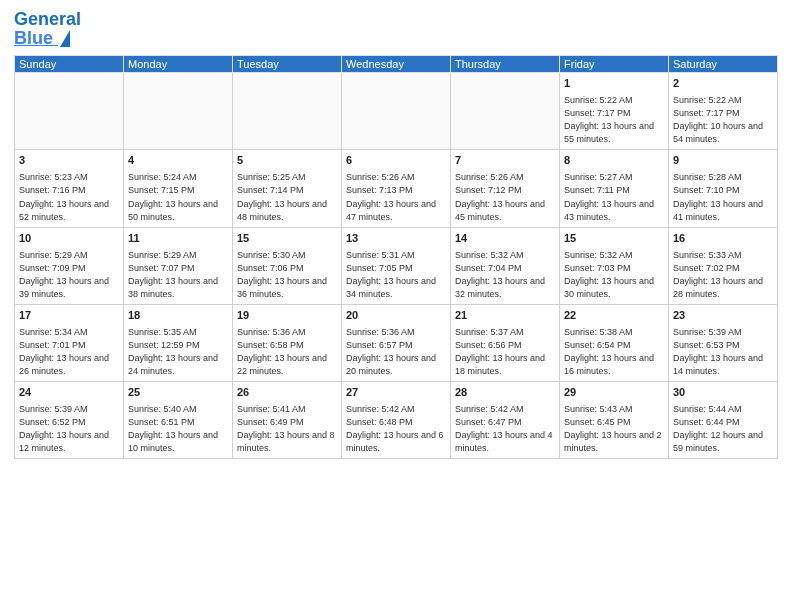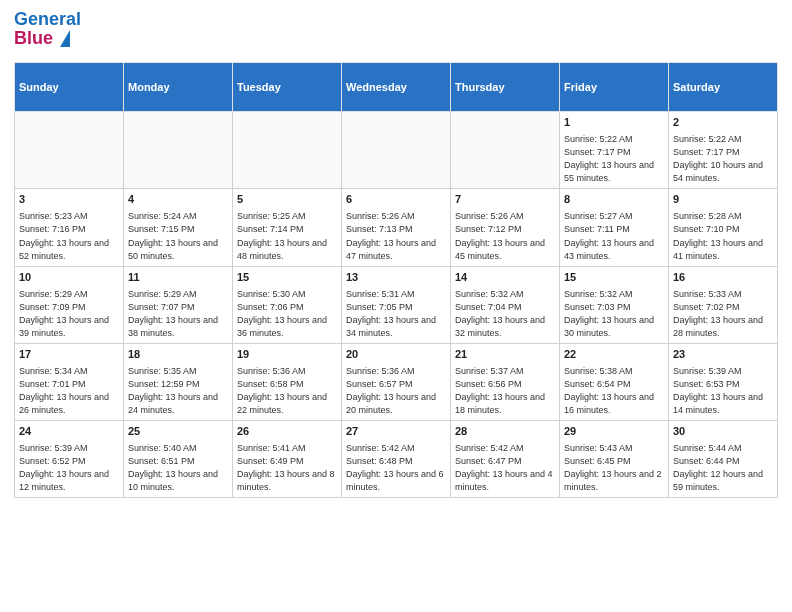--- a/index.html
+++ b/index.html
@@ -20,7 +20,7 @@
       display: flex;
       justify-content: space-between;
       align-items: center;
-      margin-bottom: 15px;
+      margin-bottom: 8px;
     }
     .logo {
       display: flex;

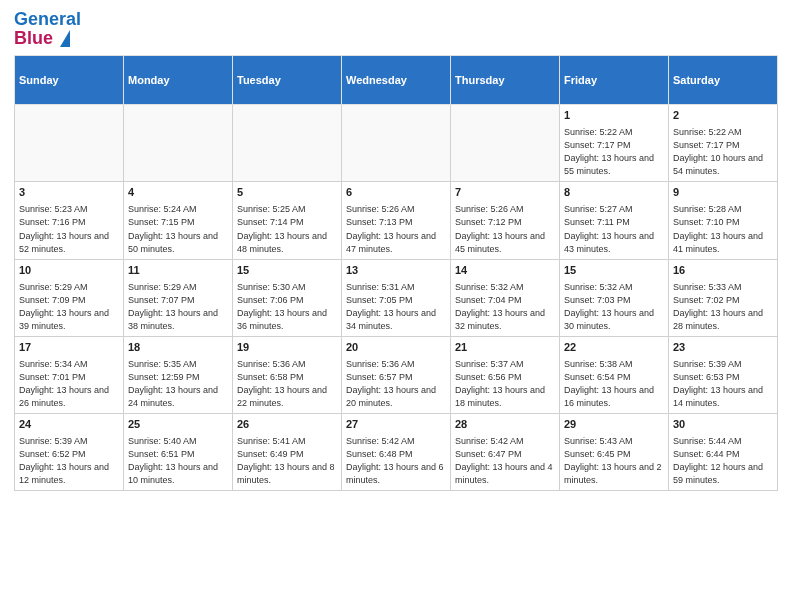--- a/index.html
+++ b/index.html
@@ -99,7 +99,7 @@
         <span class="logo-text">
           <span>General</span>
         </span><br>
-        <span class="logo-text" style="color:#be185d;font-weight:bold;font-size:18px;">Blue
+        <span class="logo-text" style="color:#3b82f6;font-weight:bold;font-size:18px;text-decoration:underline;">Blue
           <span style="display:inline-block;width:0;height:0;border-left:10px solid transparent;border-right:0px solid transparent;border-bottom:17px solid #1a6fbd;margin-left:2px;vertical-align:middle;"></span>
         </span>
       </div>

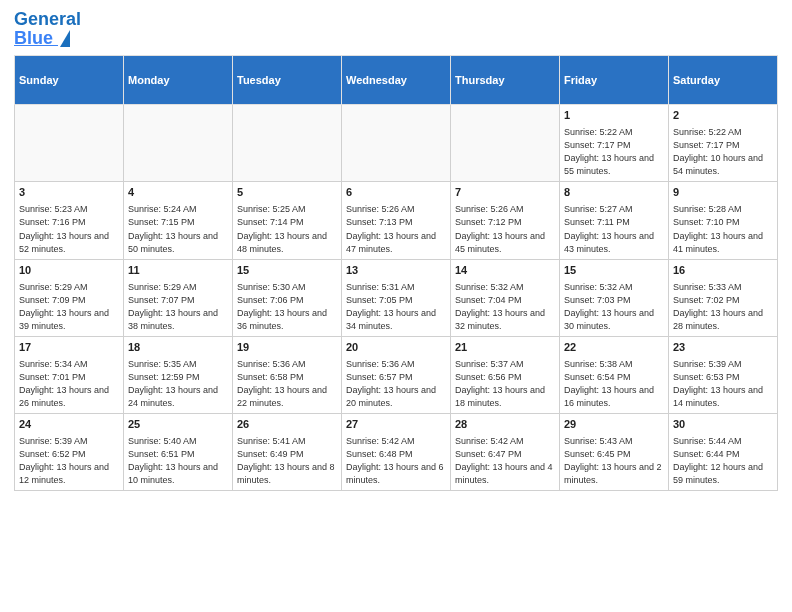--- a/index.html
+++ b/index.html
@@ -57,10 +57,10 @@
     .calendar thead tr th {
       background: #2a72c3;
       color: white;
-      padding: 18px 4px;
+      padding: 2px 4px;
       text-align: left;
       font-size: 11px;
-      font-weight: bold;
+      font-weight: normal;
       border: 1px solid #e0e0e0;
       margin-top: 10px;
     }

